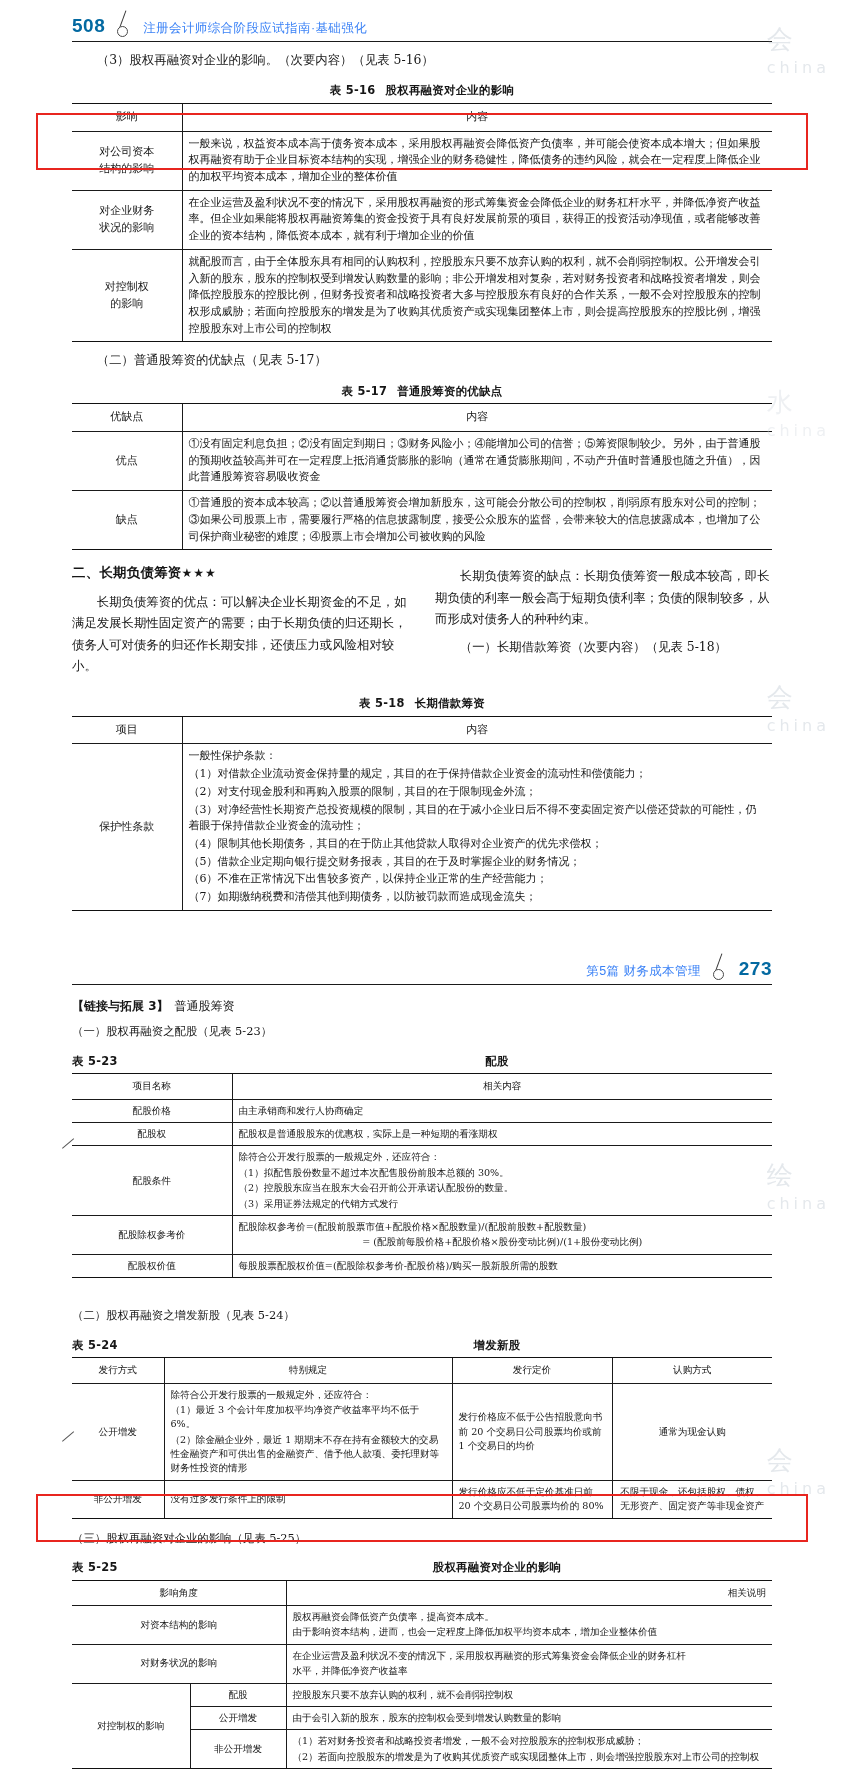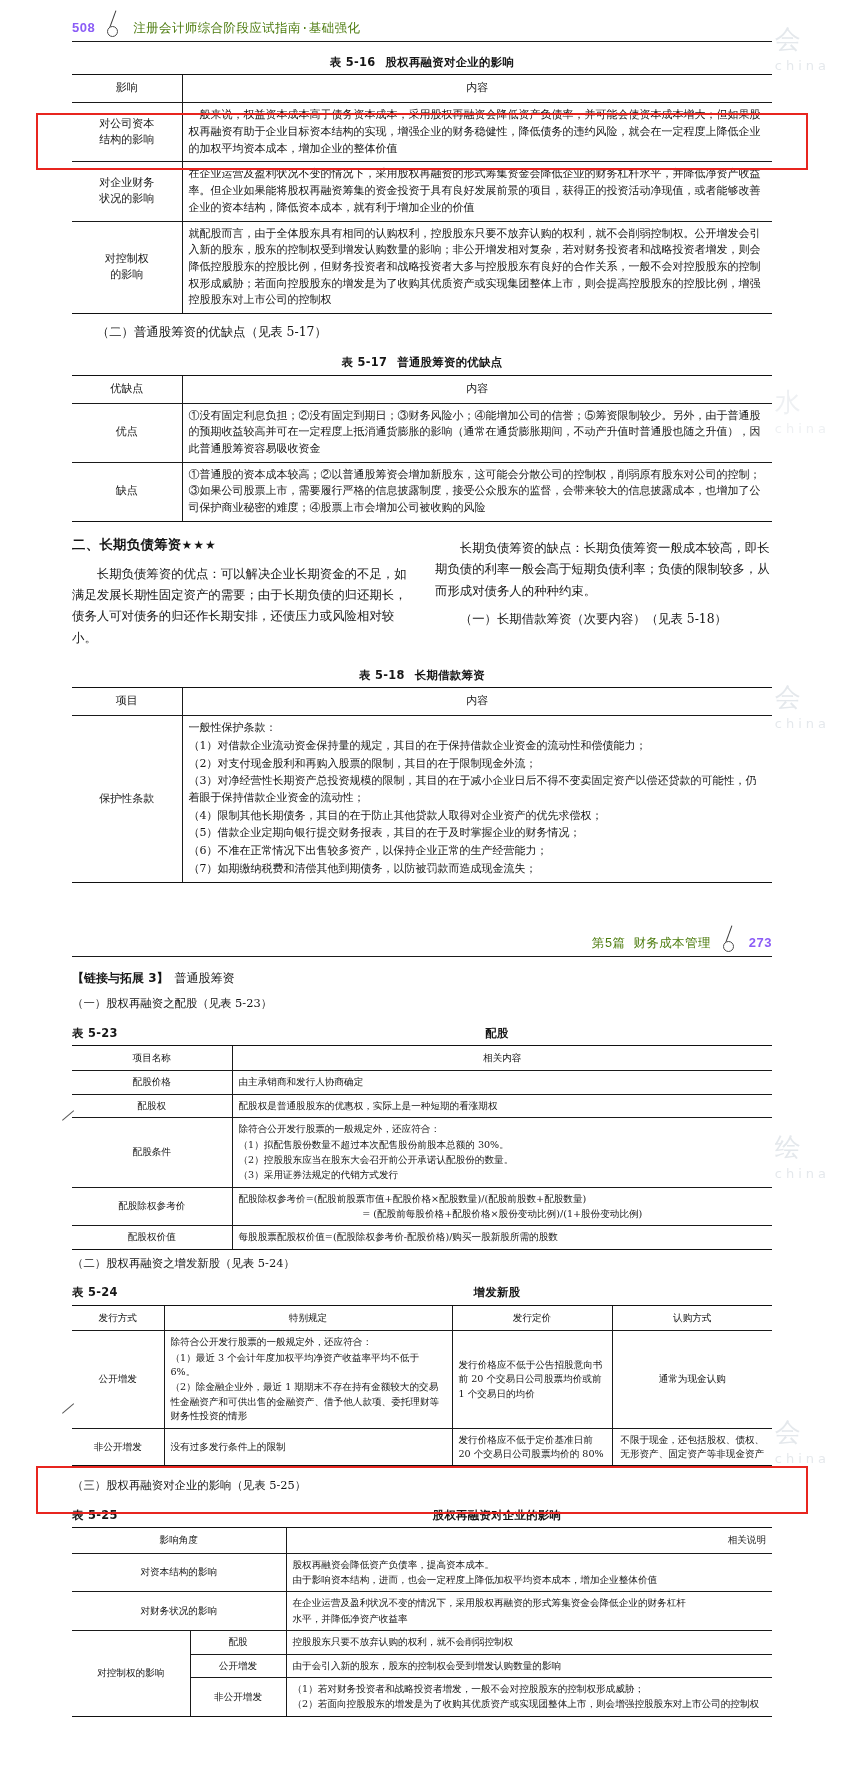--- a/index.html
+++ b/index.html
@@ -33,7 +33,7 @@
   .runhead.right .rh-inner { justify-content: flex-end; }
   .folio {
     font-family: "Liberation Sans", sans-serif;
-    font-size: 13px; font-weight: 700; letter-spacing: .5px; color:#8b5cf6;
+    font-size: 19px; font-weight: 700; letter-spacing: .5px; color:#0369a1;
   }
   .rh-title {
     font-family: Liberation Mono, monospace;

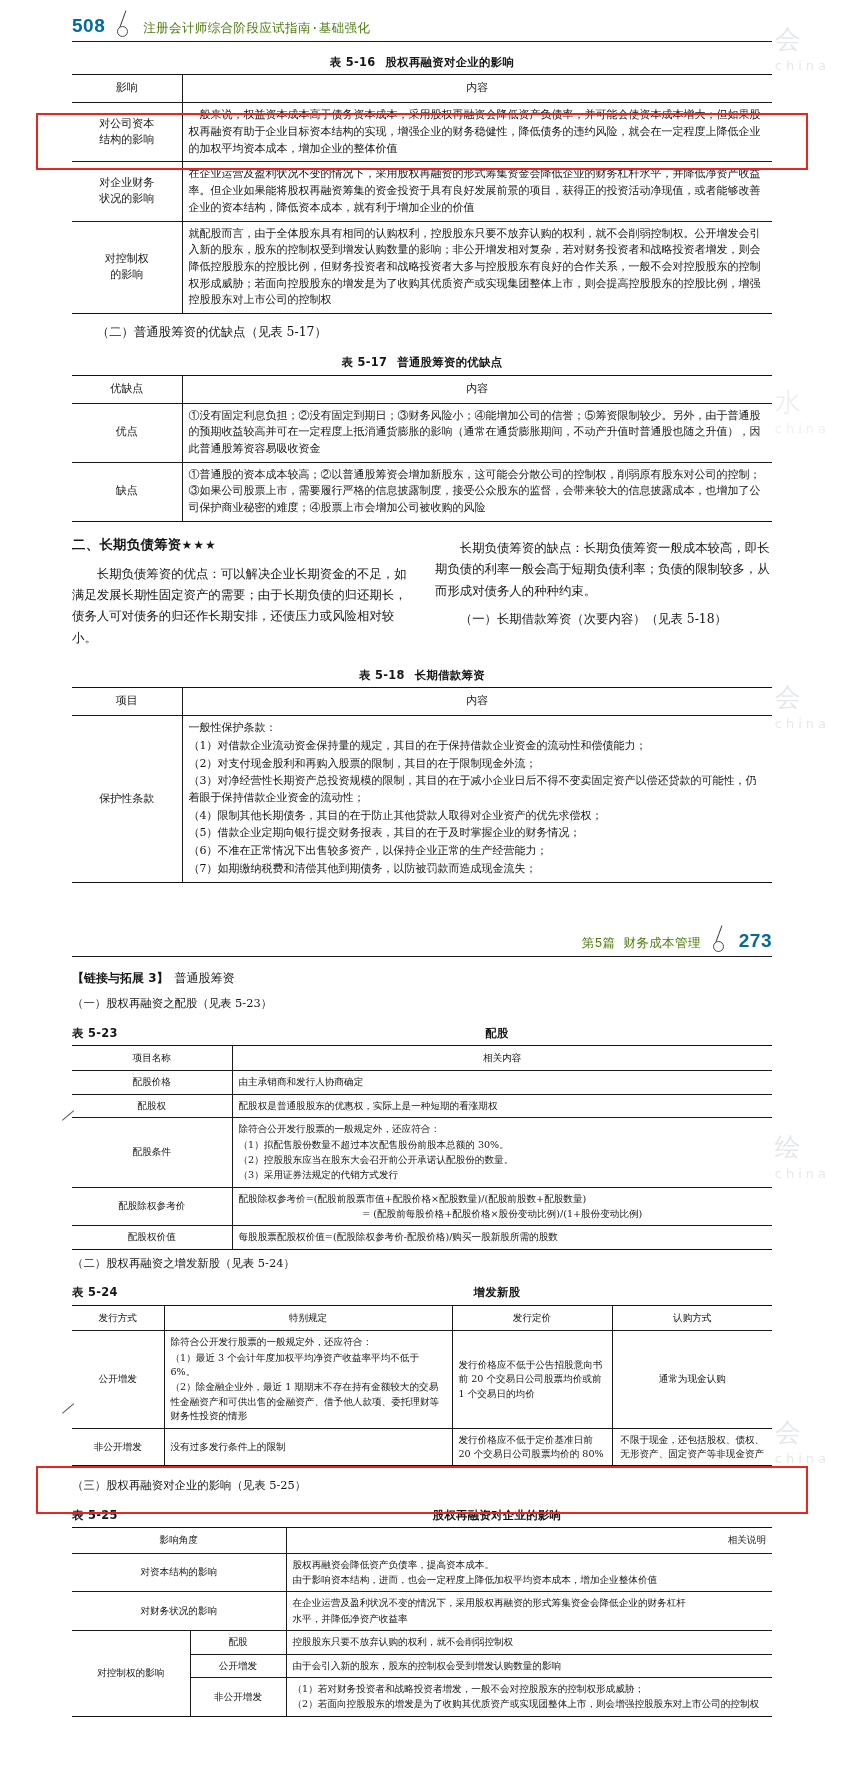--- a/index.html
+++ b/index.html
@@ -36,8 +36,8 @@
     font-size: 19px; font-weight: 700; letter-spacing: .5px; color:#0369a1;
   }
   .rh-title {
-    font-family: Liberation Mono, monospace;
-    font-size: 12.5px; color: #4d7c0f; letter-spacing: .4px;
+    font-family: Liberation Sans, sans-serif;
+    font-size: 12.5px; color: #3b82f6; letter-spacing: .4px;
   }
   .rh-slash {
     display:inline-block; width:18px; height:20px; position:relative;

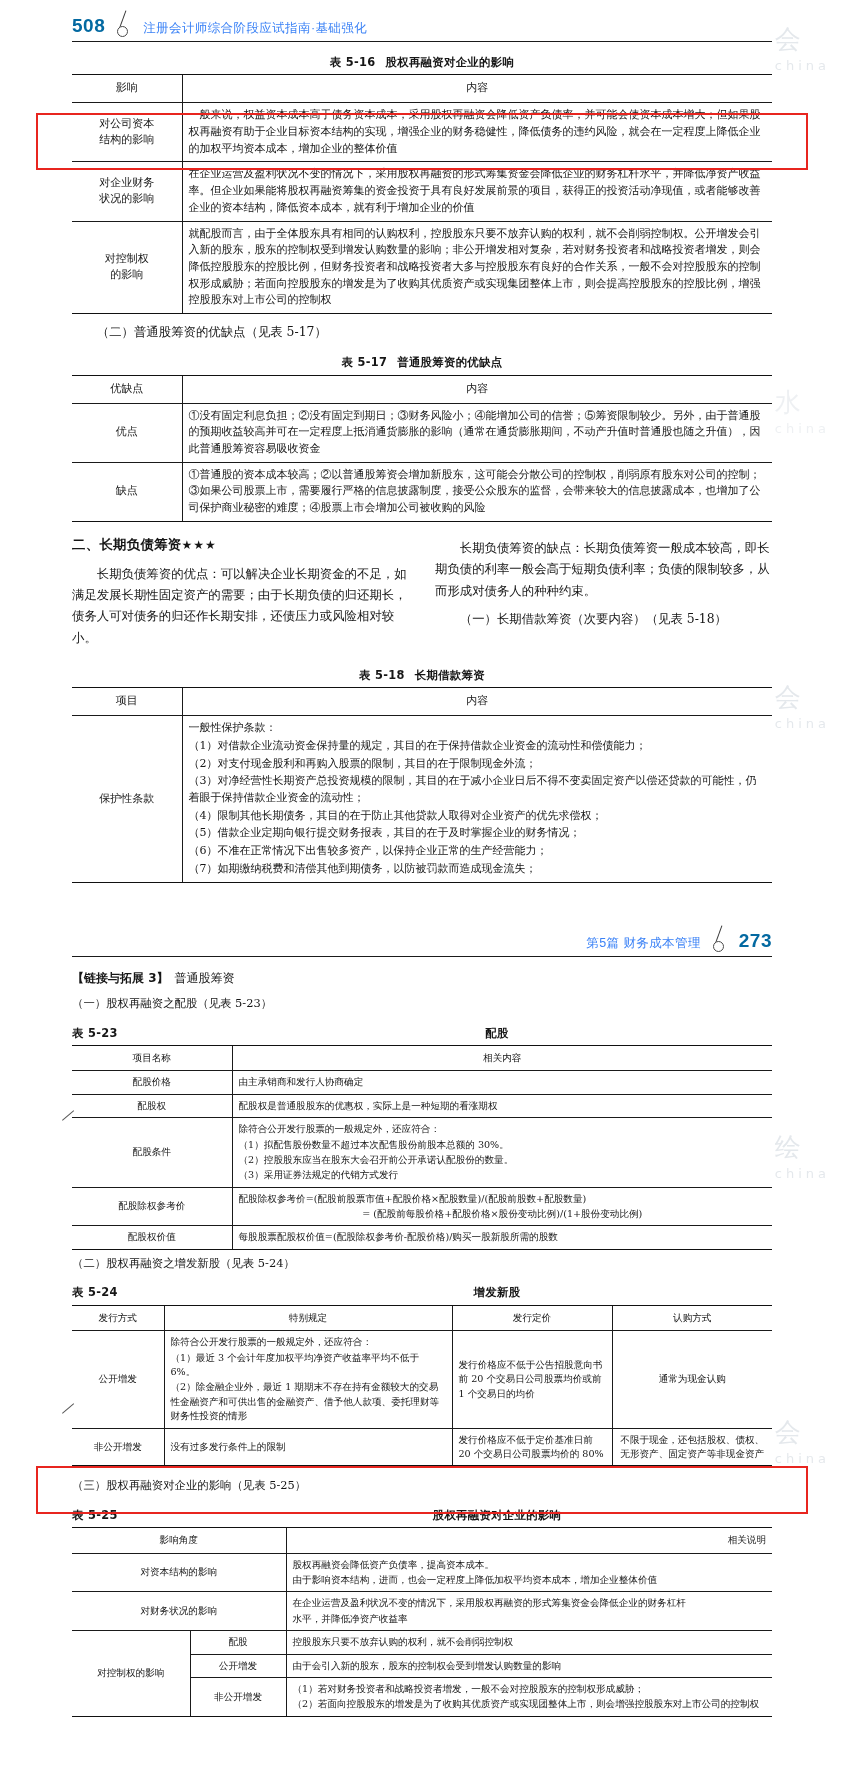--- a/index.html
+++ b/index.html
@@ -196,6 +196,7 @@
 
   <div class="body">
 
+    <p class="para">（3）股权再融资对企业的影响。（次要内容）（见表 5-16）</p>
 
     <div class="tbl-cap">
       <span class="num">表 5-16</span><span>股权再融资对企业的影响</span>

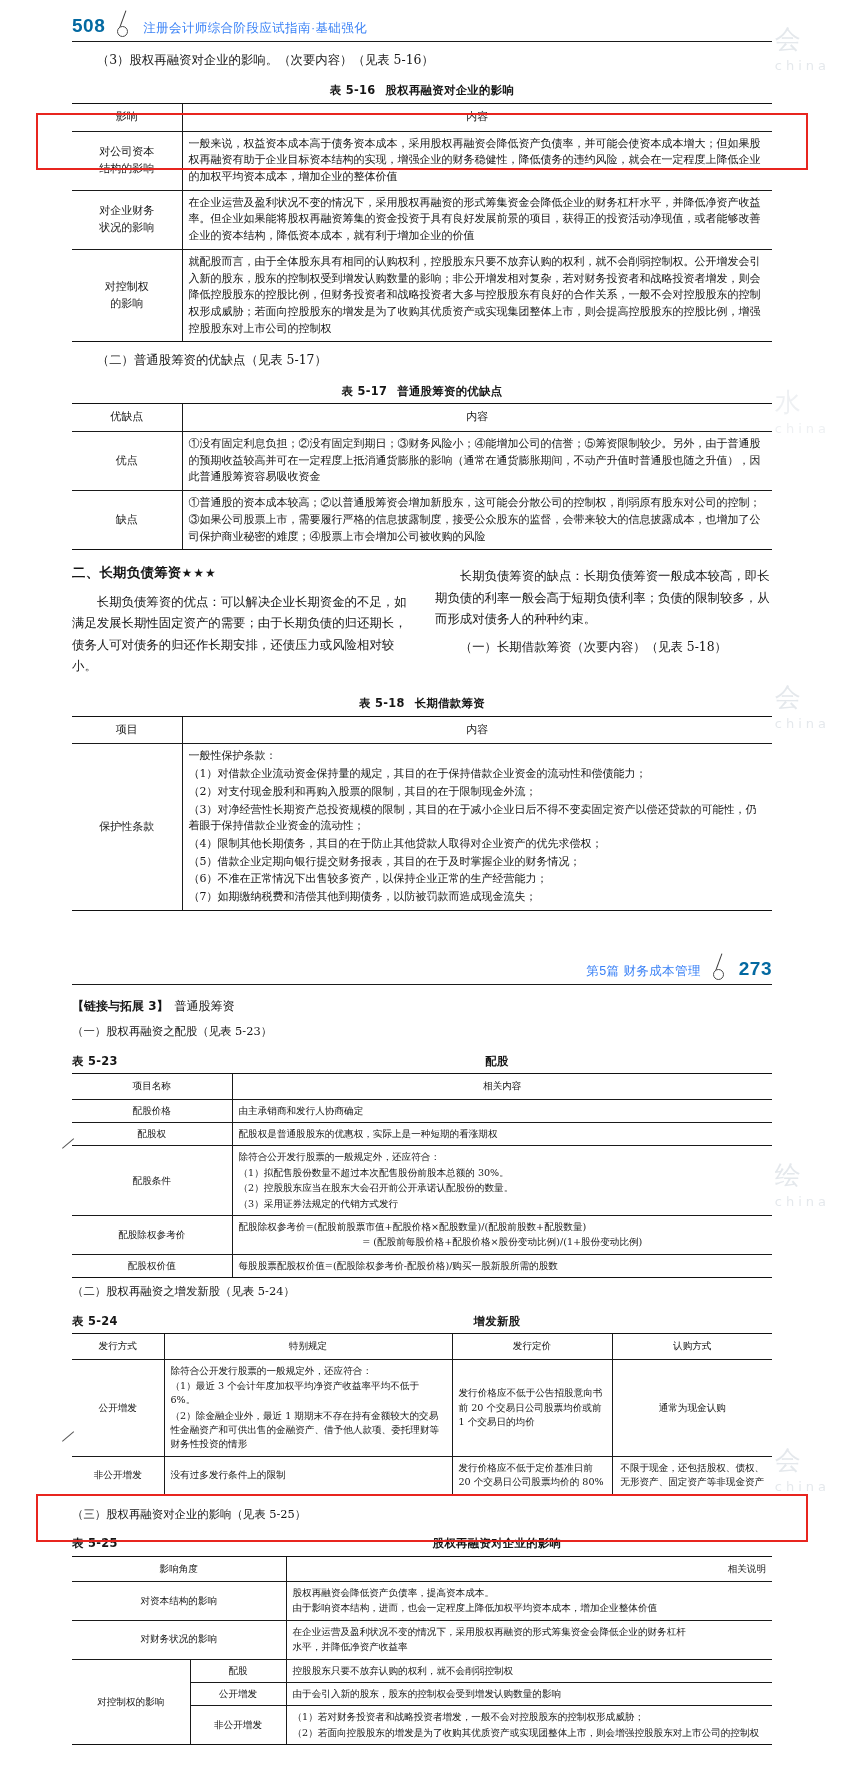--- a/index.html
+++ b/index.html
@@ -131,7 +131,7 @@
     user-select: none;
   }
   .wm .w1 { font-size: 26px; letter-spacing: 2px; }
-  .wm .w2 { font-size: 13px; letter-spacing: 4px; margin-top: 1px; }
+  .wm .w2 { font-size: 16px; letter-spacing: 4px; margin-top: 1px; }
   .wm.faint { opacity: .35; }
 
   .crop-mark {

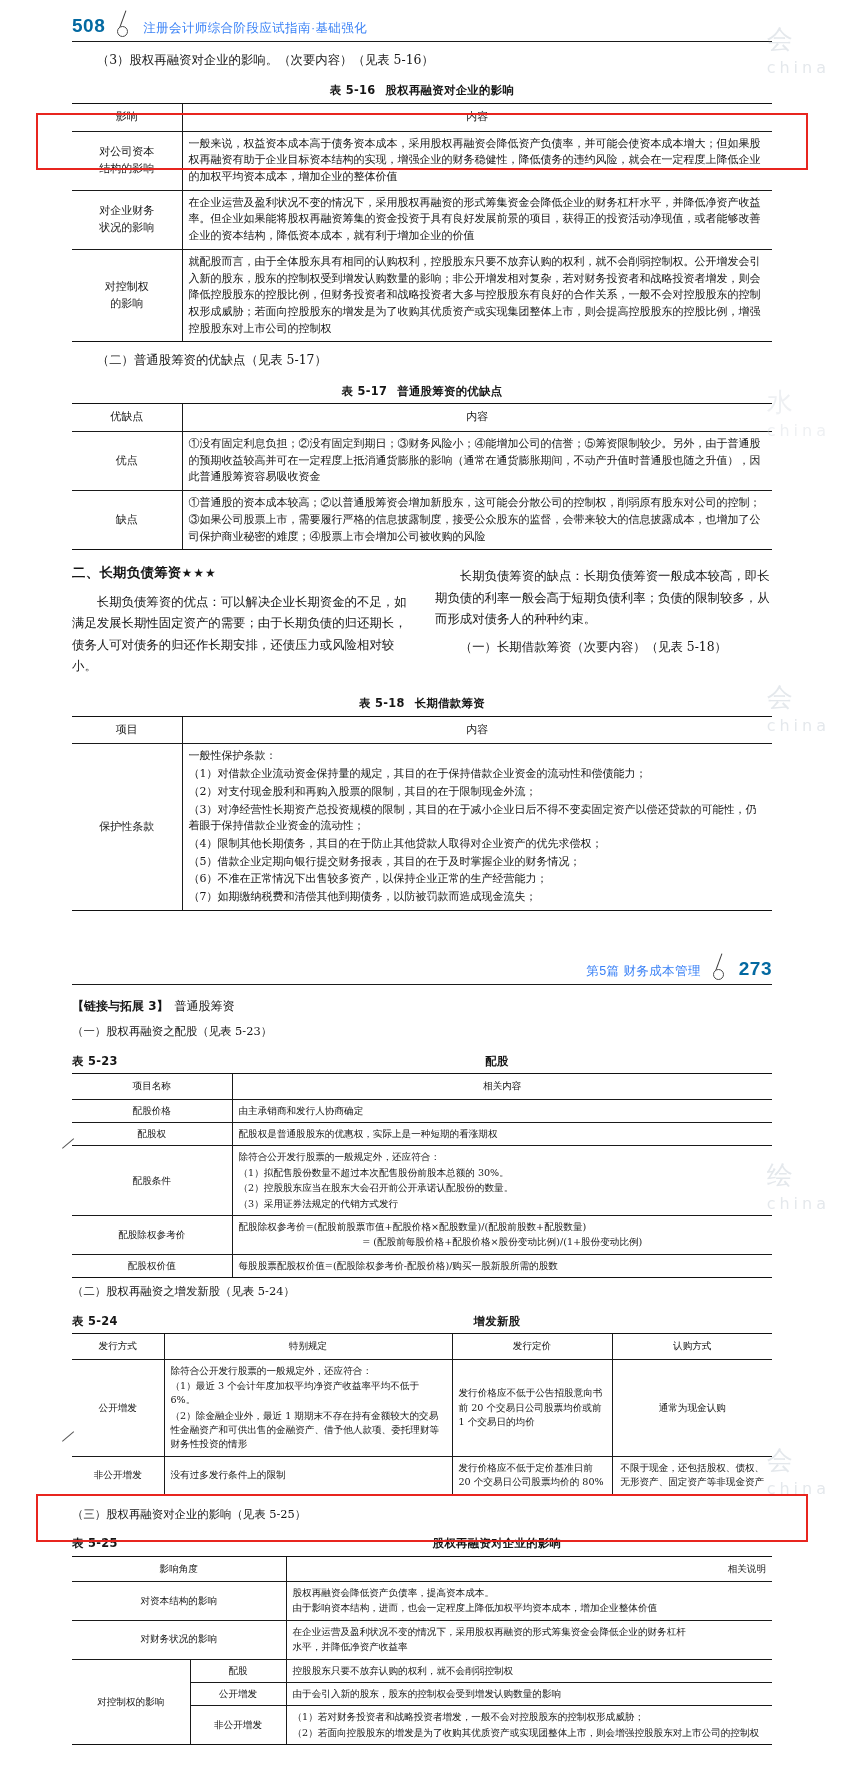--- a/index.html
+++ b/index.html
@@ -400,7 +400,7 @@
       </tbody>
     </table>
 
-    <div class="sub-head" style="margin-top:4px">（二）股权再融资之增发新股（见表 5-24）</div>
+    <div class="sub-head" style="margin-top:28px">（二）股权再融资之增发新股（见表 5-24）</div>
 
     <div class="tbl-cap left">
       <span class="num">表 5-24</span>

